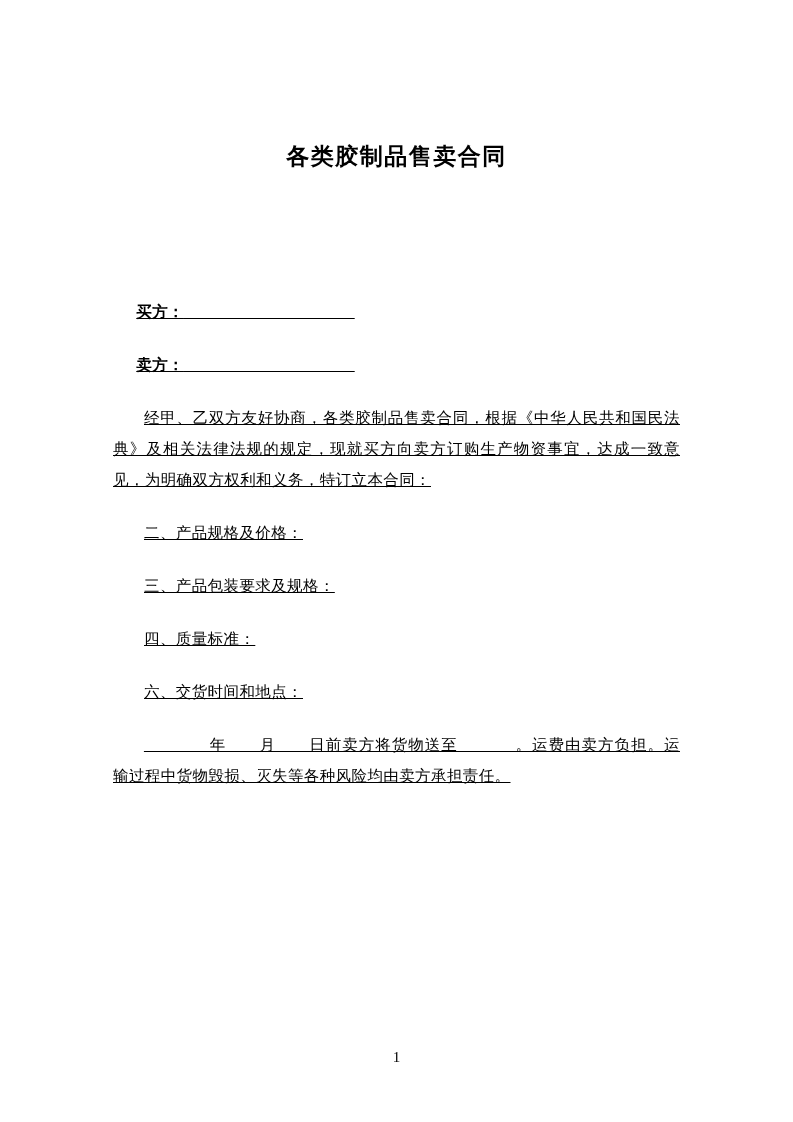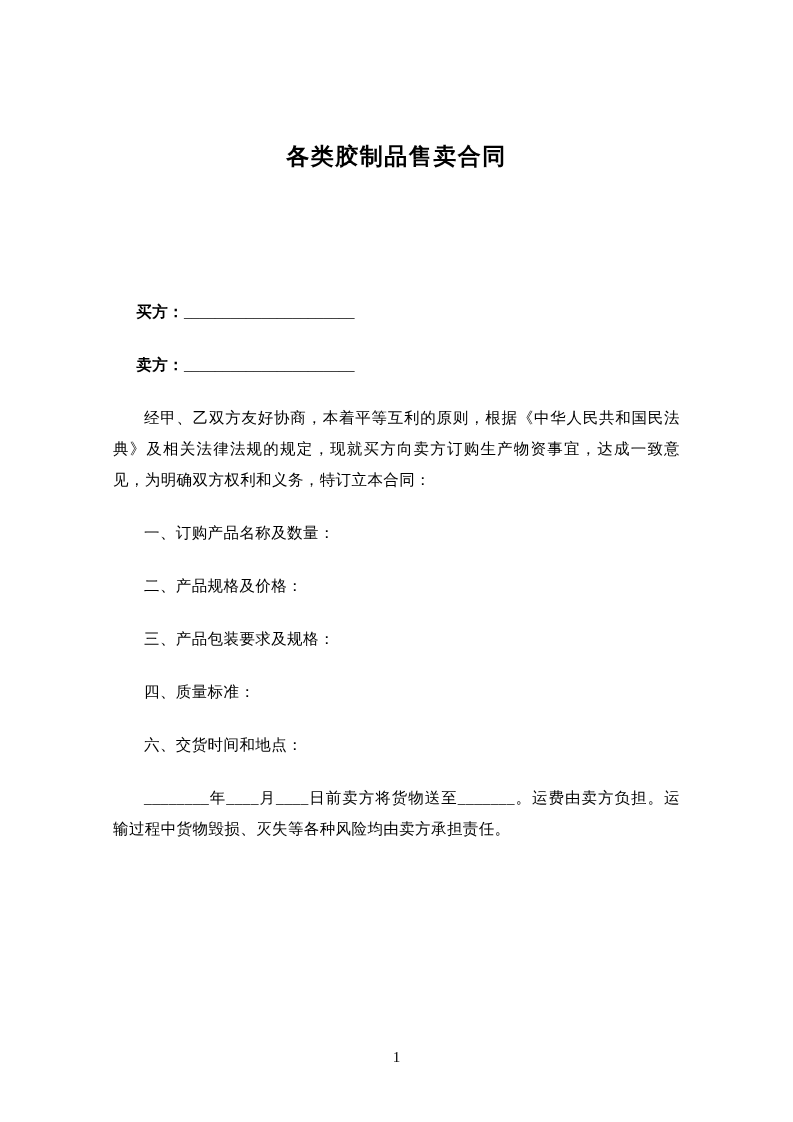--- a/index.html
+++ b/index.html
@@ -37,6 +37,7 @@
     text-indent: 2em;
     margin: 0 0 22px 0;
     word-break: break-all;
+    text-decoration: underline;
   }
   .party {
     text-indent: 1.5em;

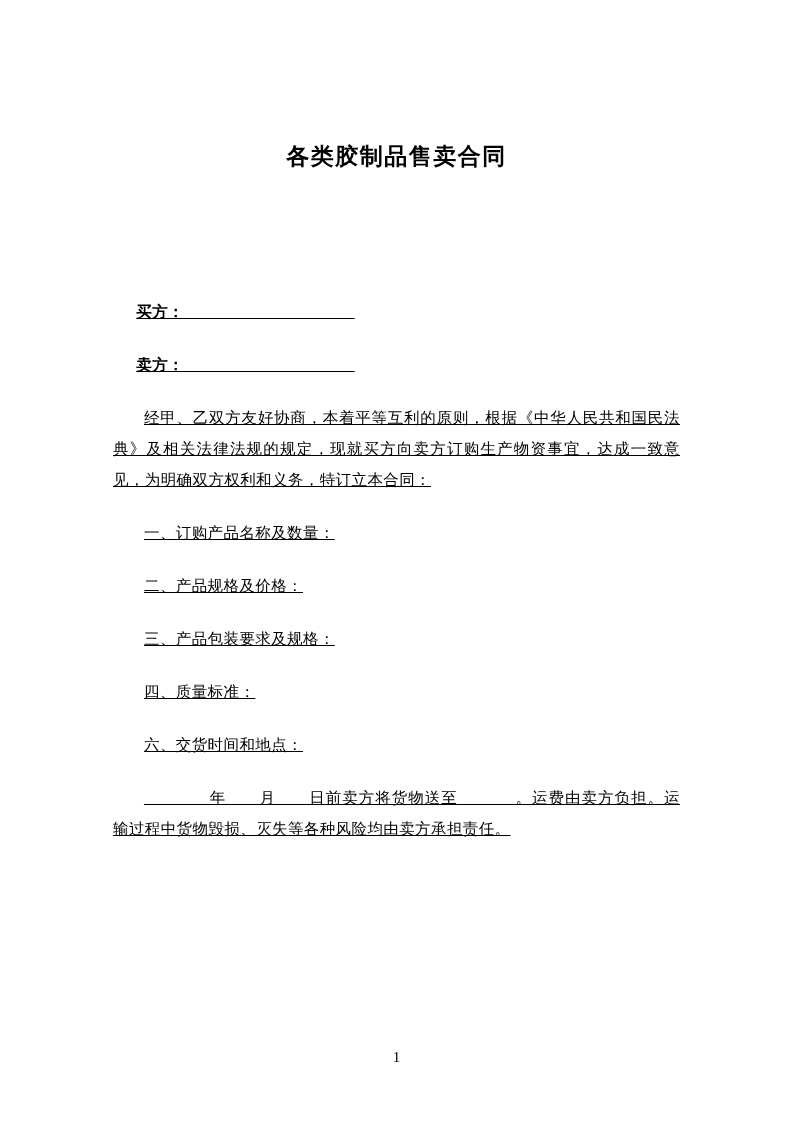--- a/index.html
+++ b/index.html
@@ -72,7 +72,7 @@
 
     <p class="para party"><span class="label">卖方：</span><span class="blank">______________________</span></p>
 
-    <p class="para">经甲、乙双方友好协商，本着平等互利的原则，根据《中华人民共和国民法典》及相关法律法规的规定，现就买方向卖方订购生产物资事宜，达成一致意见，为明确双方权利和义务，特订立本合同：</p>
+    <p class="para">经甲、乙双方友好协商，各类胶制品售卖合同，根据《中华人民共和国民法典》及相关法律法规的规定，现就买方向卖方订购生产物资事宜，达成一致意见，为明确双方权利和义务，特订立本合同：</p>
 
     <p class="para">一、订购产品名称及数量：</p>
 

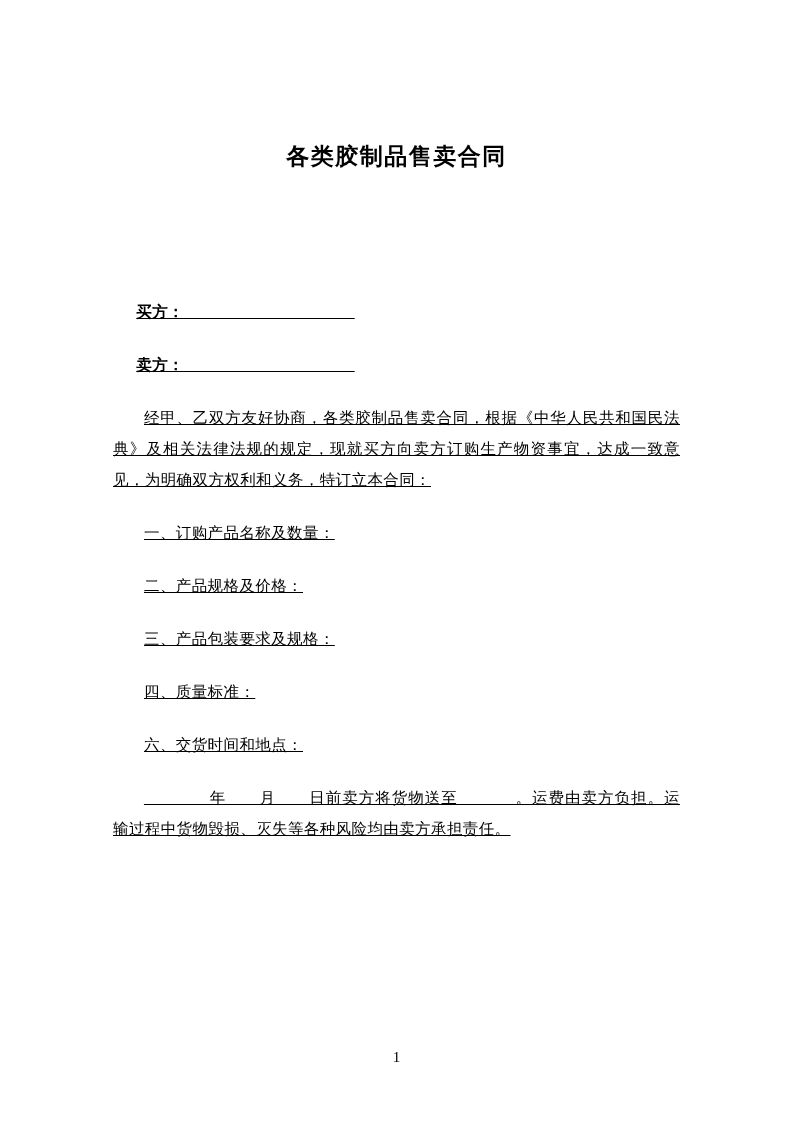--- a/index.html
+++ b/index.html
@@ -74,7 +74,6 @@
 
     <p class="para">经甲、乙双方友好协商，各类胶制品售卖合同，根据《中华人民共和国民法典》及相关法律法规的规定，现就买方向卖方订购生产物资事宜，达成一致意见，为明确双方权利和义务，特订立本合同：</p>
 
-    <p class="para">一、订购产品名称及数量：</p>
 
     <p class="para">二、产品规格及价格：</p>
 

